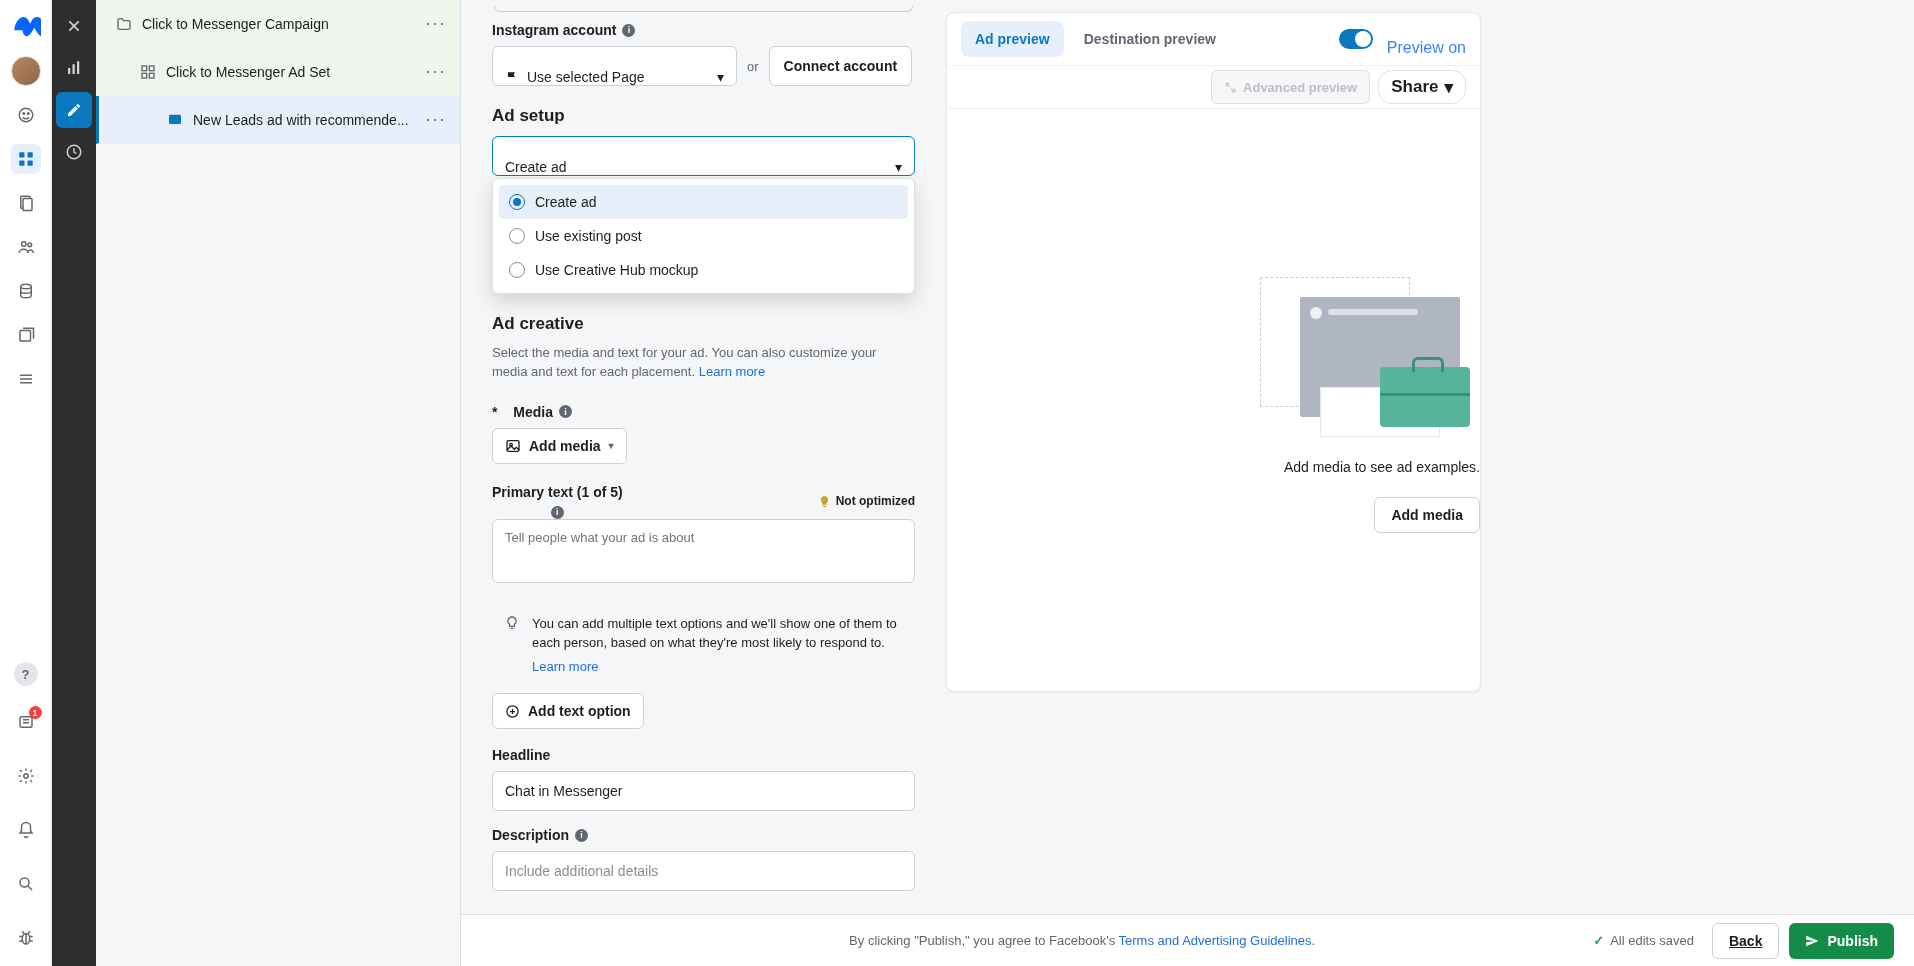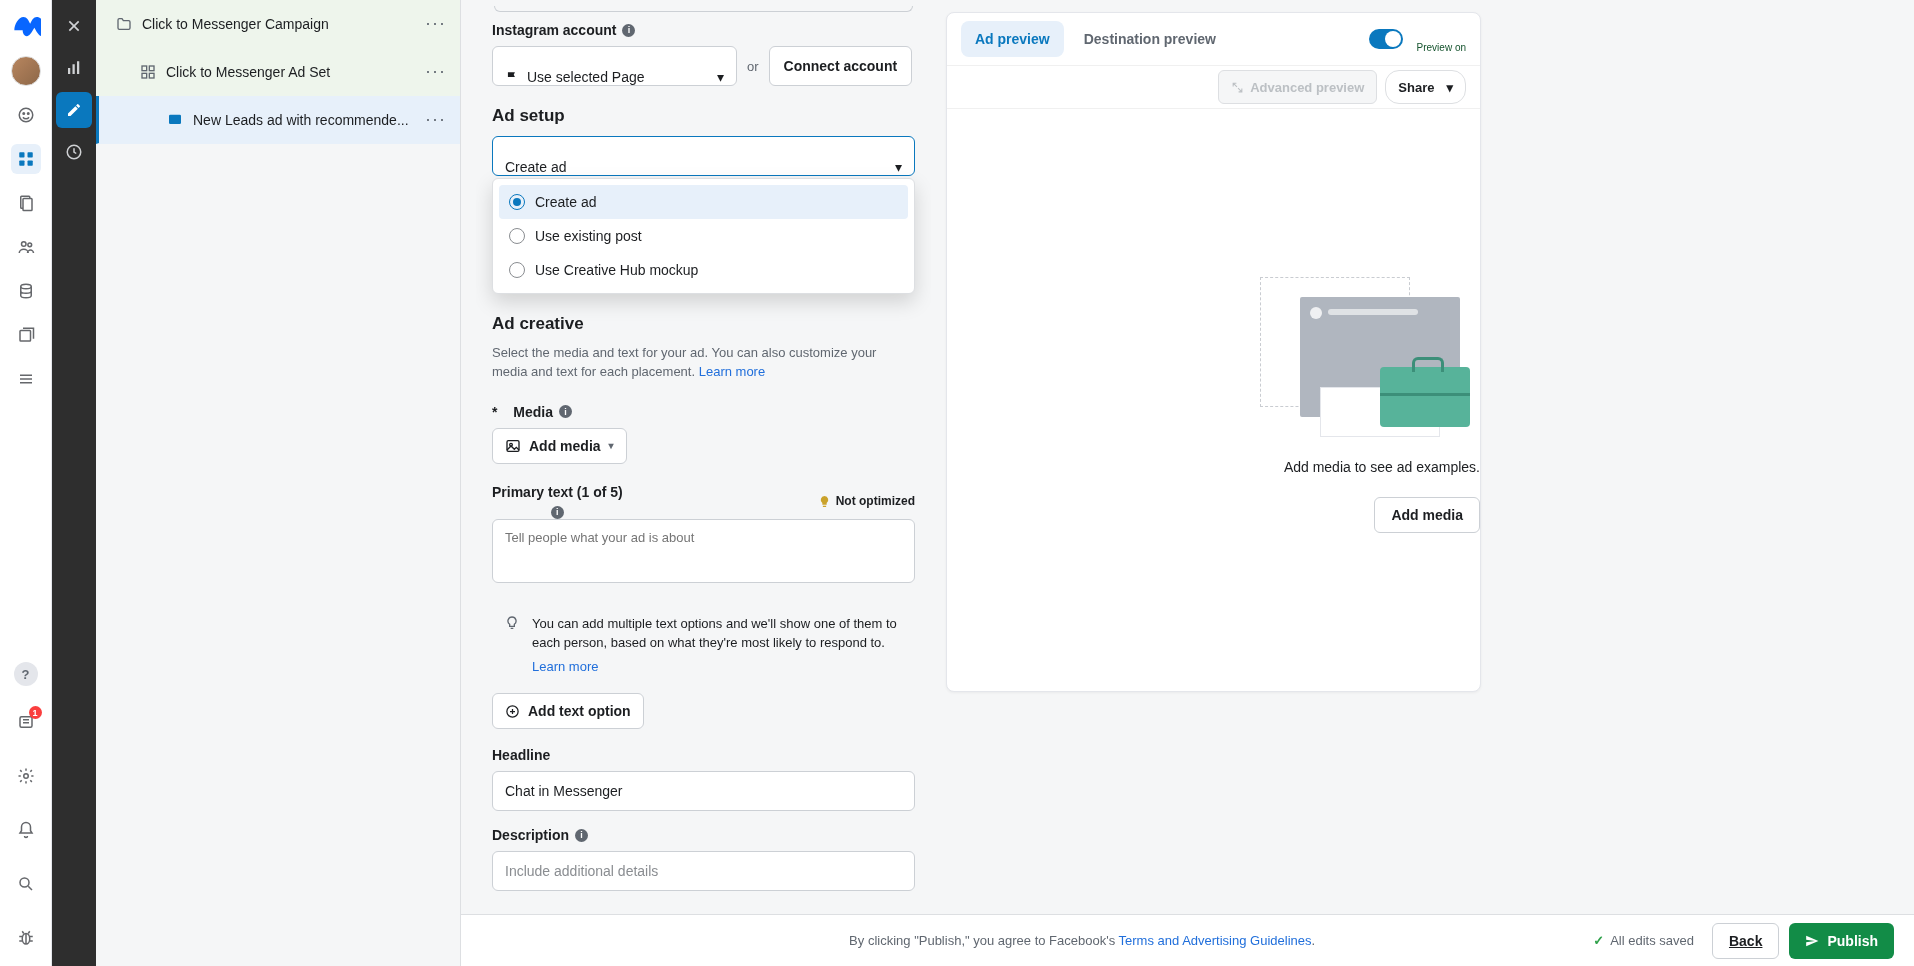--- a/index.html
+++ b/index.html
@@ -73,7 +73,7 @@
 .preview-top .grow { flex: 1; }
 .toggle { width: 34px; height: 20px; background: #0a78be; border-radius: 10px; position: relative; margin-right: 8px; cursor: pointer; }
 .toggle::after { content: ""; position: absolute; right: 2px; top: 2px; width: 16px; height: 16px; background: #fff; border-radius: 50%; }
-.preview-on { font-size: 10px; color: #14532d; margin-top: 17px; }
+.preview-on { font-size: 16px; color: #3b82f6; margin-top: 17px; }
 .preview-sub { height: 44px; border-top: 1px solid #f0f0f0; border-bottom: 1px solid #f0f0f0; display: flex; align-items: center; justify-content: flex-end; padding: 0 14px; gap: 8px; }
 .ghost-btn { height: 34px; padding: 0 12px; border: 1px solid #dddfe2; border-radius: 6px; background: #f5f6f7; color: #bcc0c4; font-size: 13px; font-weight: 600; display: flex; align-items: center; gap: 6px; cursor: default; }
 .share-btn { height: 34px; padding: 0 12px; border: 1px solid #dddfe2; border-radius: 14px; background: #fff; color: #1c1e21; font-size: 13px; font-weight: 600; display: flex; align-items: center; gap: 12px; cursor: pointer; }

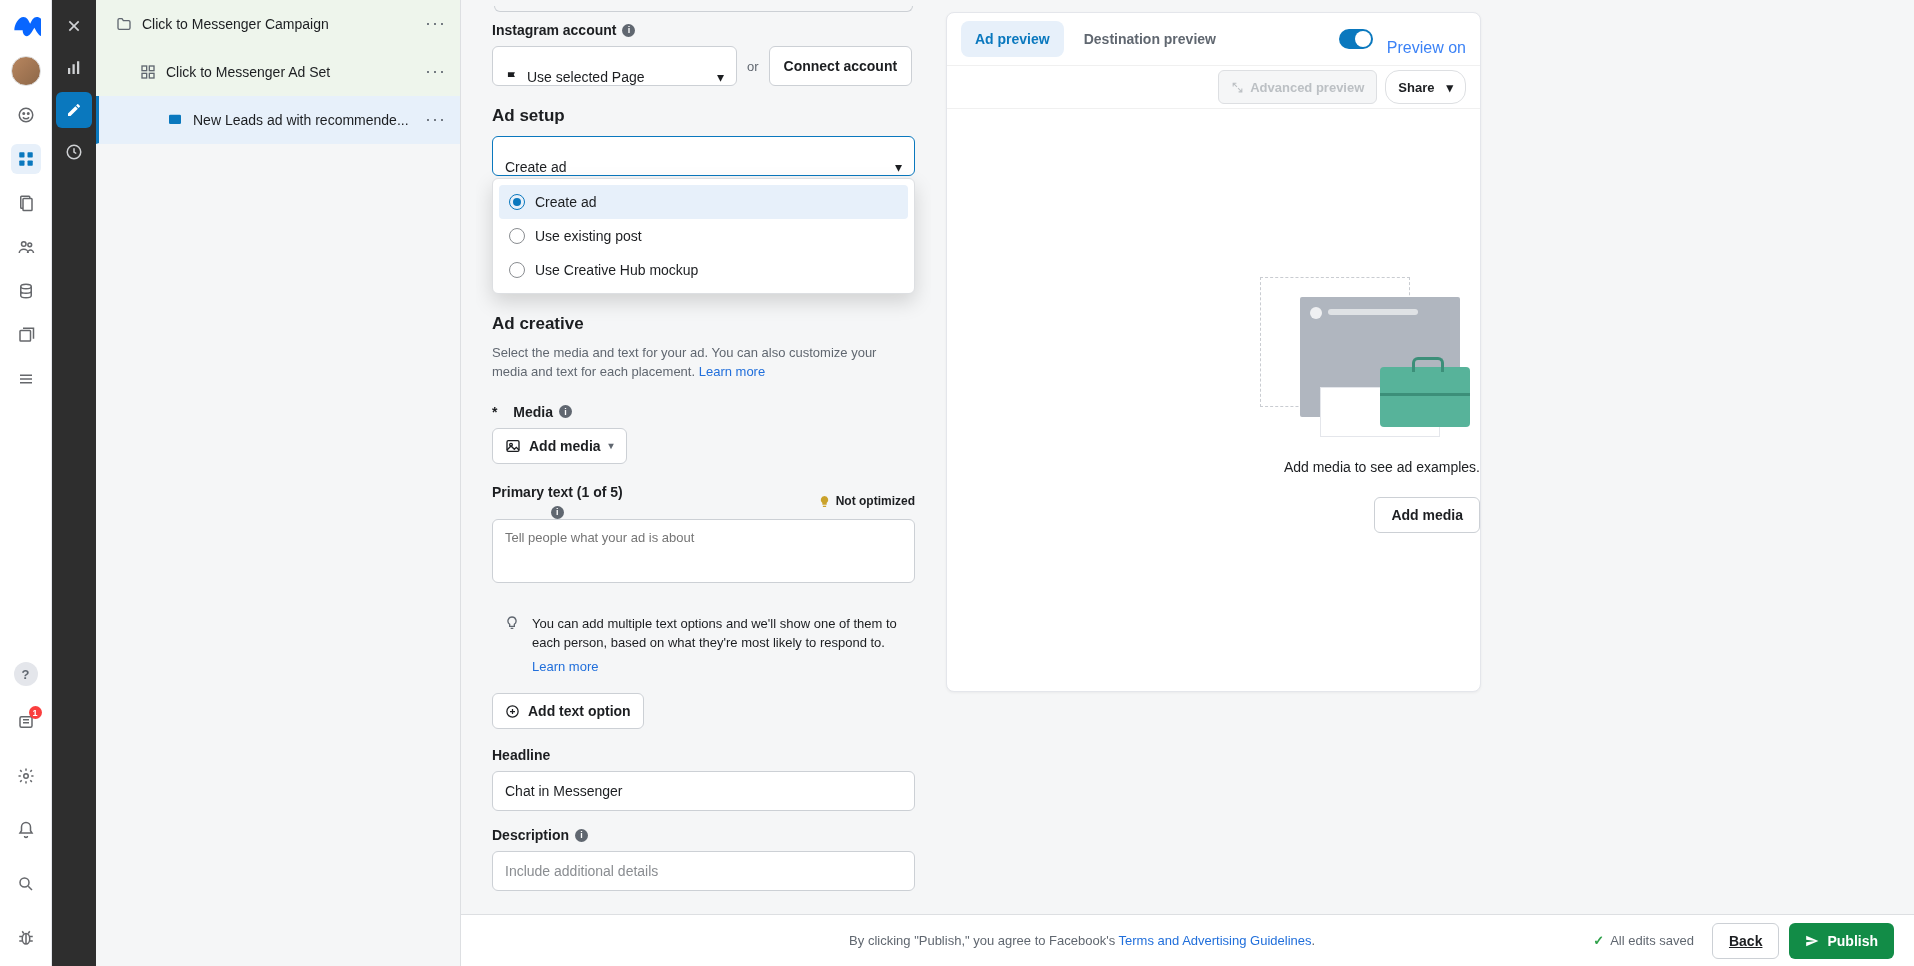--- a/index.html
+++ b/index.html
@@ -76,7 +76,7 @@
 .preview-on { font-size: 16px; color: #3b82f6; margin-top: 17px; }
 .preview-sub { height: 44px; border-top: 1px solid #f0f0f0; border-bottom: 1px solid #f0f0f0; display: flex; align-items: center; justify-content: flex-end; padding: 0 14px; gap: 8px; }
 .ghost-btn { height: 34px; padding: 0 12px; border: 1px solid #dddfe2; border-radius: 6px; background: #f5f6f7; color: #bcc0c4; font-size: 13px; font-weight: 600; display: flex; align-items: center; gap: 6px; cursor: default; }
-.share-btn { height: 34px; padding: 0 12px; border: 1px solid #dddfe2; border-radius: 14px; background: #fff; color: #1c1e21; font-size: 13px; font-weight: 600; display: flex; align-items: center; gap: 12px; cursor: pointer; }
+.share-btn { height: 34px; padding: 0 12px; border: 1px solid #dddfe2; border-radius: 14px; background: #fff; color: #1c1e21; font-size: 17px; font-weight: 600; display: flex; align-items: center; gap: 6px; cursor: pointer; }
 .preview-body { flex: 1; display: flex; flex-direction: column; align-items: flex-end; justify-content: center; gap: 22px; }
 .preview-illus { width: 220px; height: 170px; position: relative; }
 .dashed { position: absolute; left: 0; top: 10px; width: 150px; height: 130px; border: 1.5px dashed #c9ccd1; }

